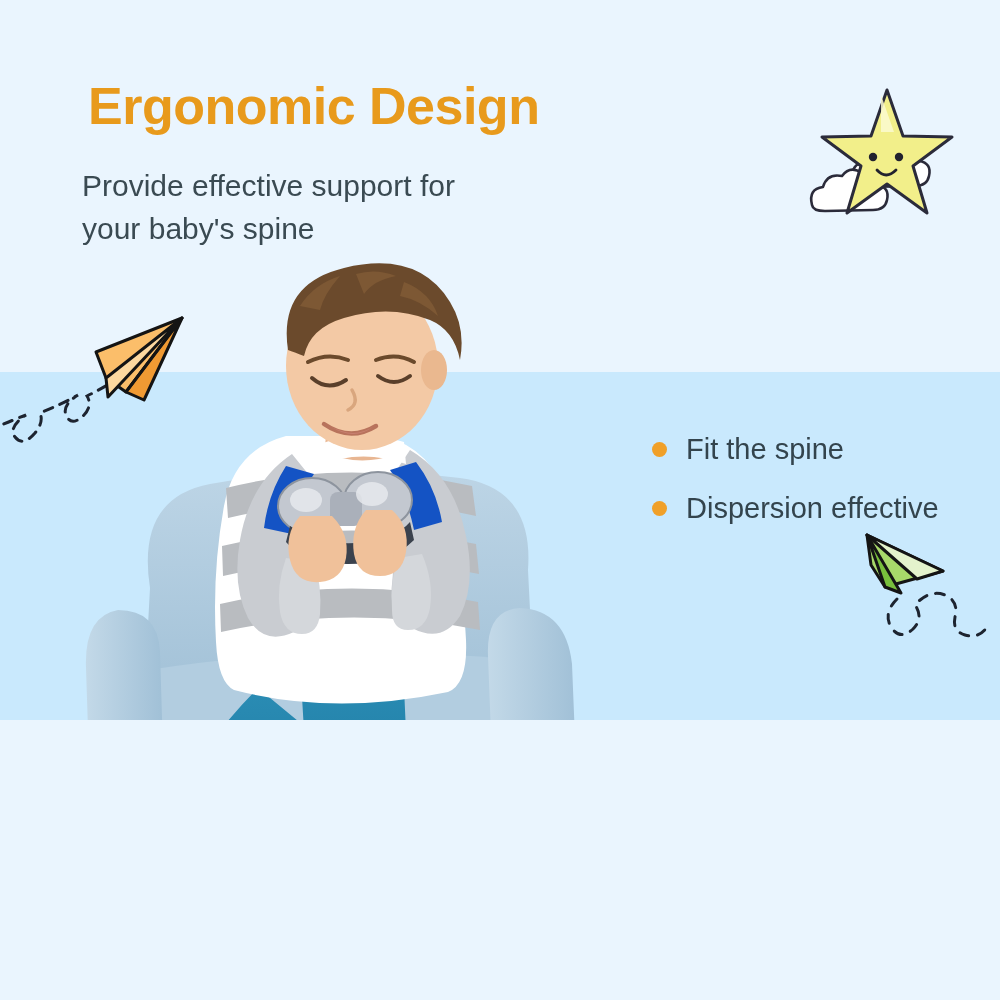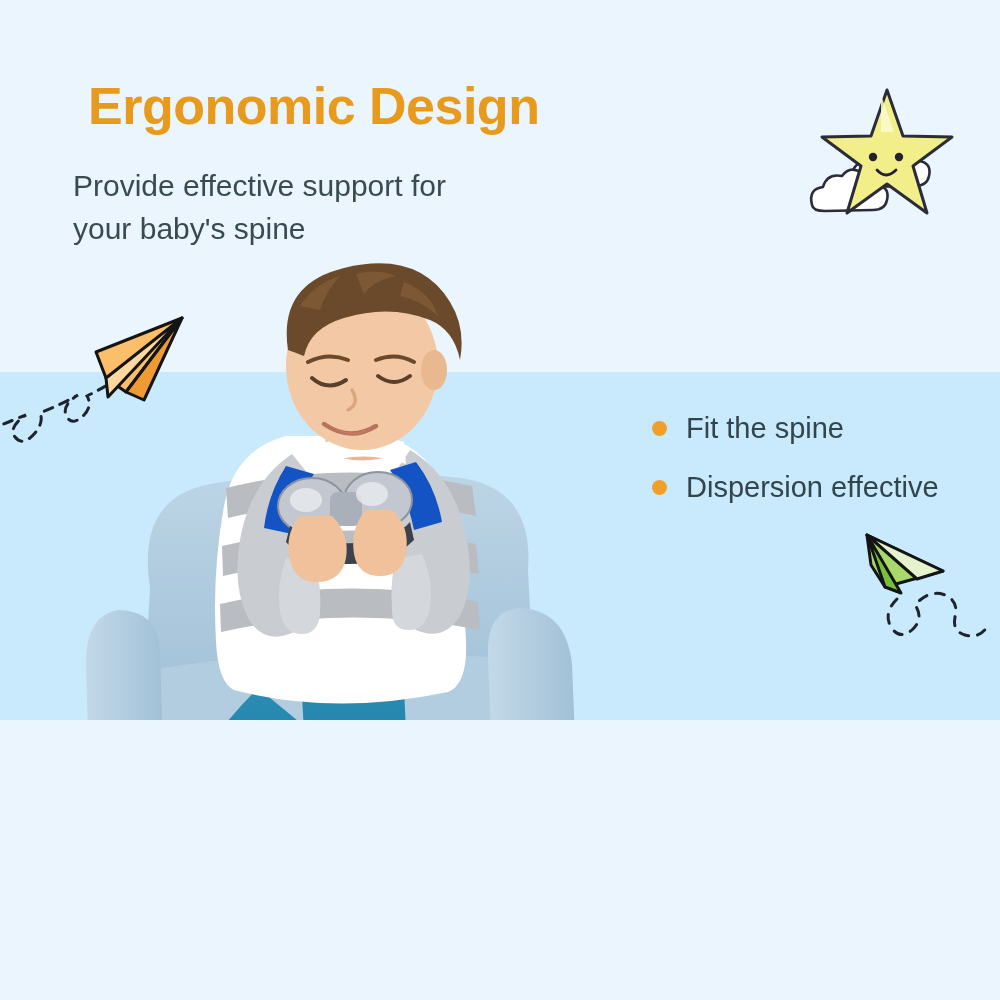--- a/index.html
+++ b/index.html
@@ -23,7 +23,7 @@
     color:#e89a1c; white-space:nowrap;
   }
   .subtitle {
-    position:absolute; left:73px; top:165px;
+    position:absolute; left:82px; top:165px;
     font-size:30px; font-weight:300; line-height:1.42;
     color:#3a4a52; white-space:pre-line;
   }

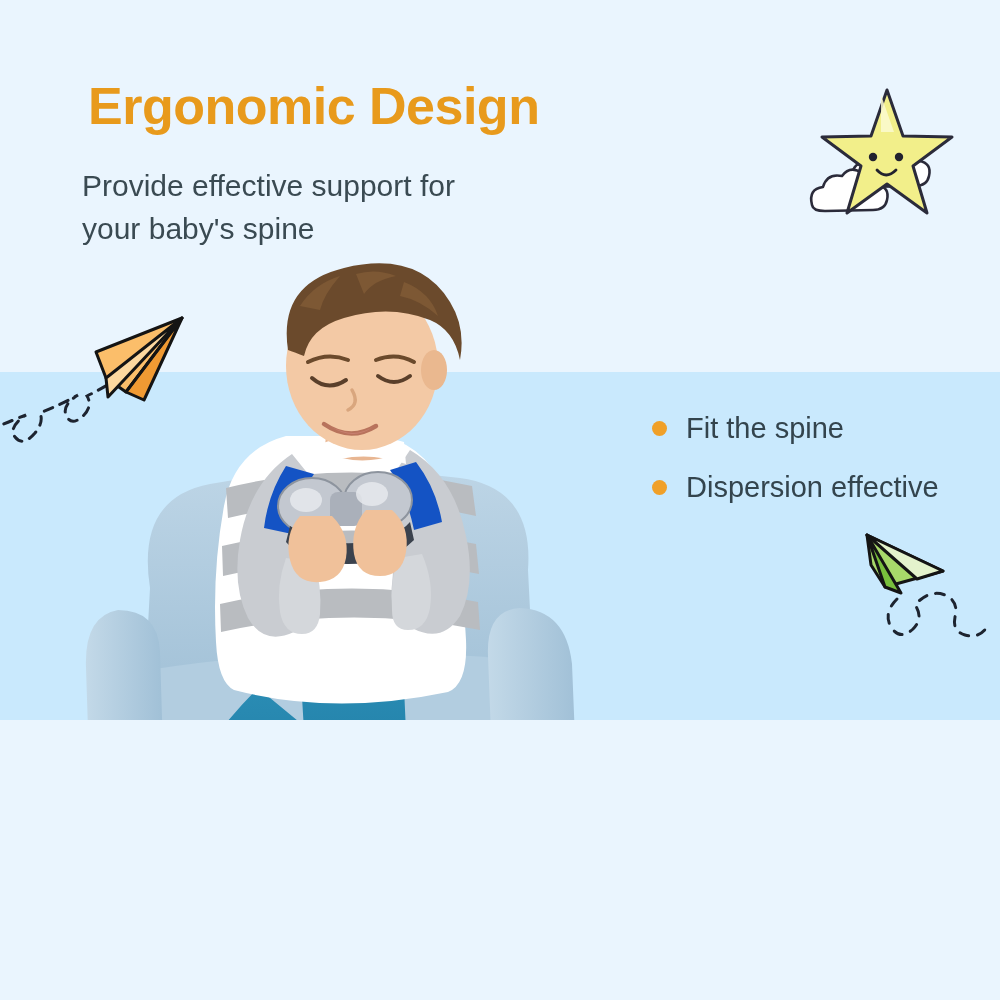--- a/index.html
+++ b/index.html
@@ -29,7 +29,7 @@
   }
 
   
-  .bullets { position:absolute; left:652px; top:412px; }
+  .bullets { position:absolute; left:652px; top:433px; }
   .bullet-row { display:flex; align-items:center; margin-bottom:26px; }
   .bullet-dot {
     width:15px; height:15px; border-radius:50%;

